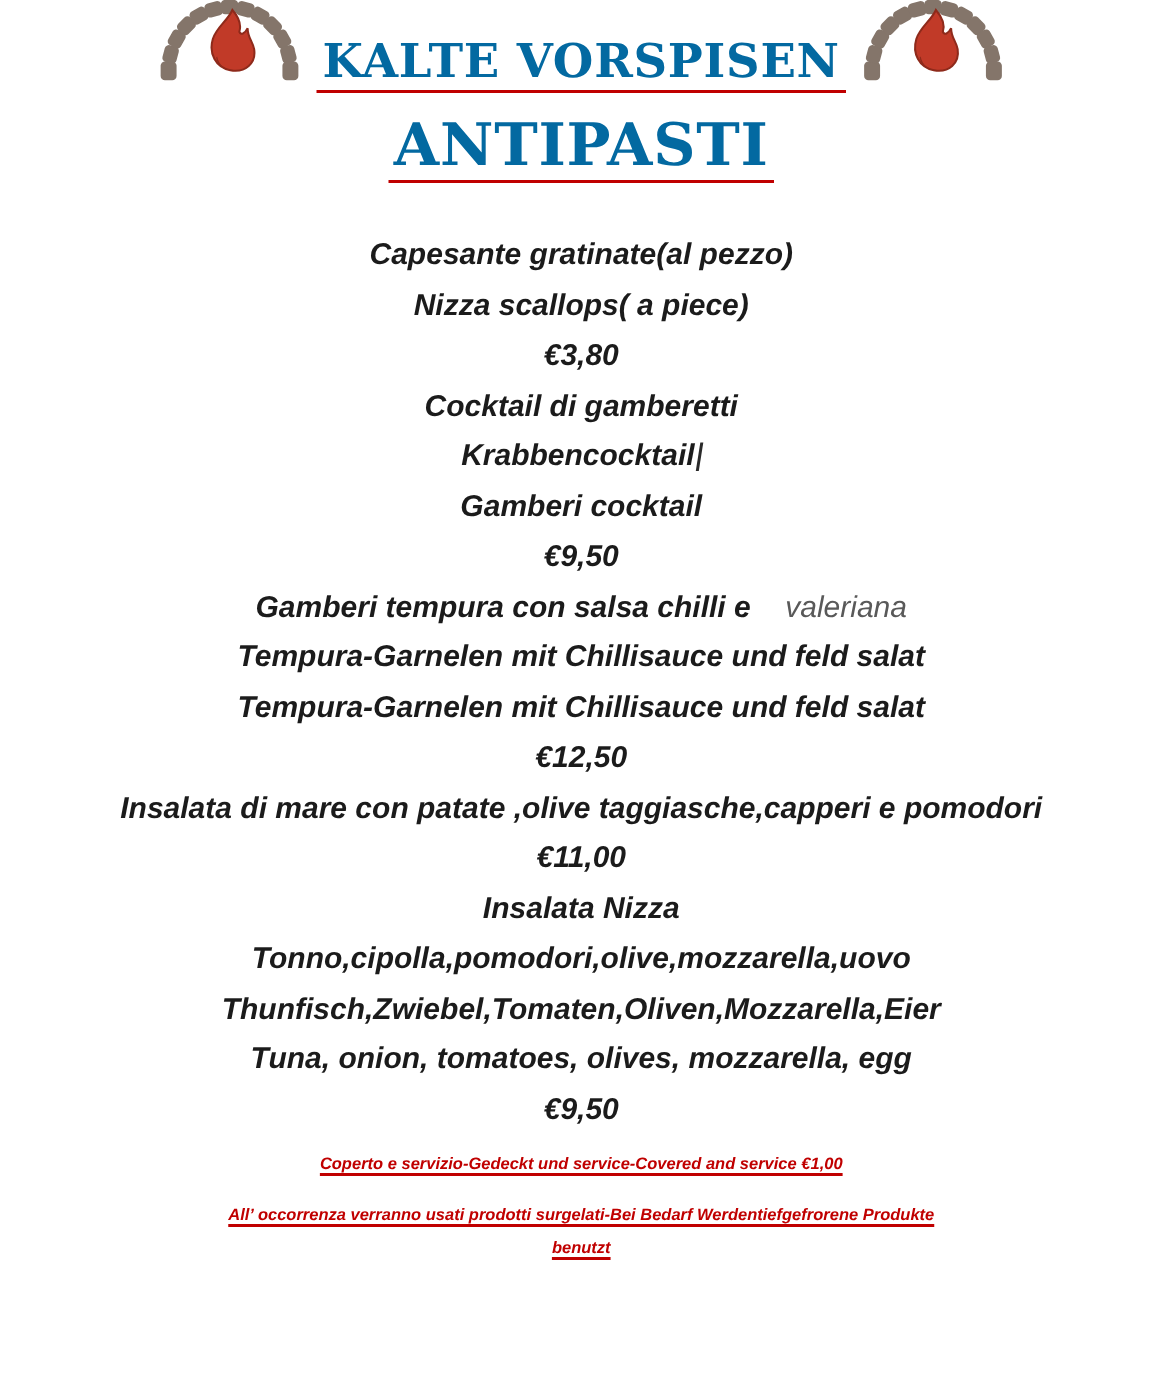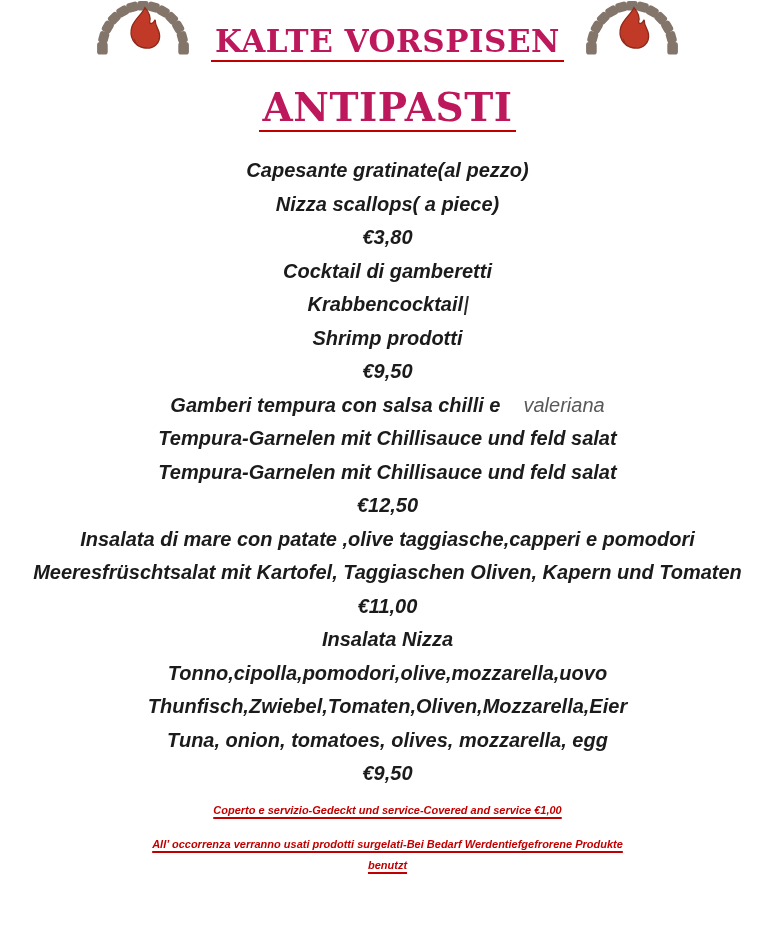--- a/index.html
+++ b/index.html
@@ -26,14 +26,14 @@
   .deco-title {
     font-family: "DejaVu Serif", serif;
     font-weight: 700;
-    color: #be185d;
+    color: #0369a1;
     text-transform: uppercase;
     letter-spacing: 0.5px;
     line-height: 1;
     display: inline-block;
     border-bottom: 2.5px solid #C00000;
     padding: 0 4px 3px 4px;
-    margin: 14px;
+    margin: 4px;
     text-shadow: 1px 1px 0 rgba(255,255,255,0.55);
   }
   .title-main { font-size: 31px; margin-bottom: 2px; }

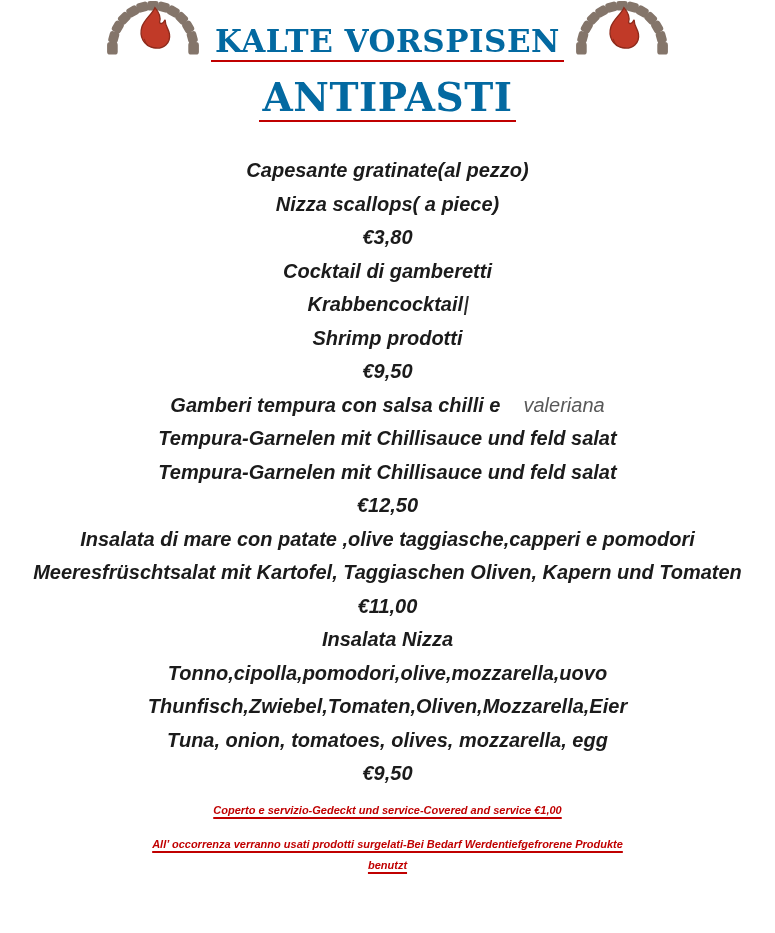--- a/index.html
+++ b/index.html
@@ -145,7 +145,7 @@
 
     <p class="menu-line">Cocktail di gamberetti</p>
     <p class="menu-line"><span>Krabbencocktail</span><span class="text-cursor"></span></p>
-    <p class="menu-line">Shrimp prodotti</p>
+    <p class="menu-line">Gamberi cocktail</p>
     <p class="menu-line">€9,50</p>
 
     <p class="menu-line"><span>Gamberi tempura con salsa chilli e</span><span class="highlight-word">valeriana</span></p>

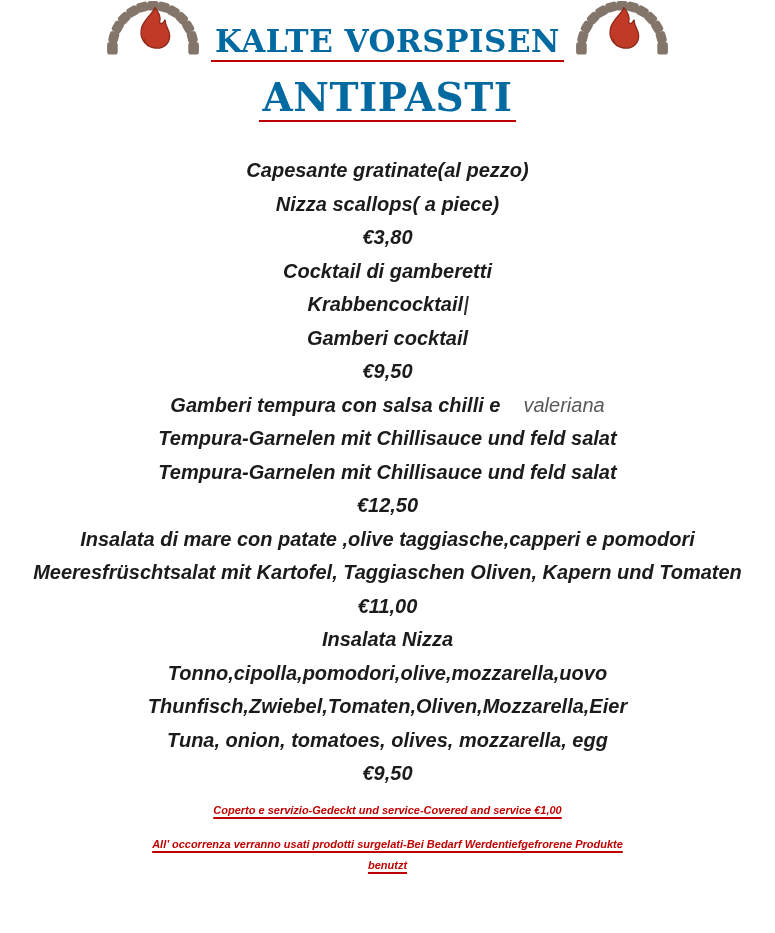--- a/index.html
+++ b/index.html
@@ -154,7 +154,6 @@
     <p class="menu-line">€12,50</p>
 
     <p class="menu-line">Insalata di mare con patate ,olive taggiasche,capperi e pomodori</p>
-    <p class="menu-line">Meeresfrüschtsalat mit Kartofel, Taggiaschen Oliven, Kapern und Tomaten</p>
     <p class="menu-line">€11,00</p>
 
     <p class="menu-line">Insalata Nizza</p>

